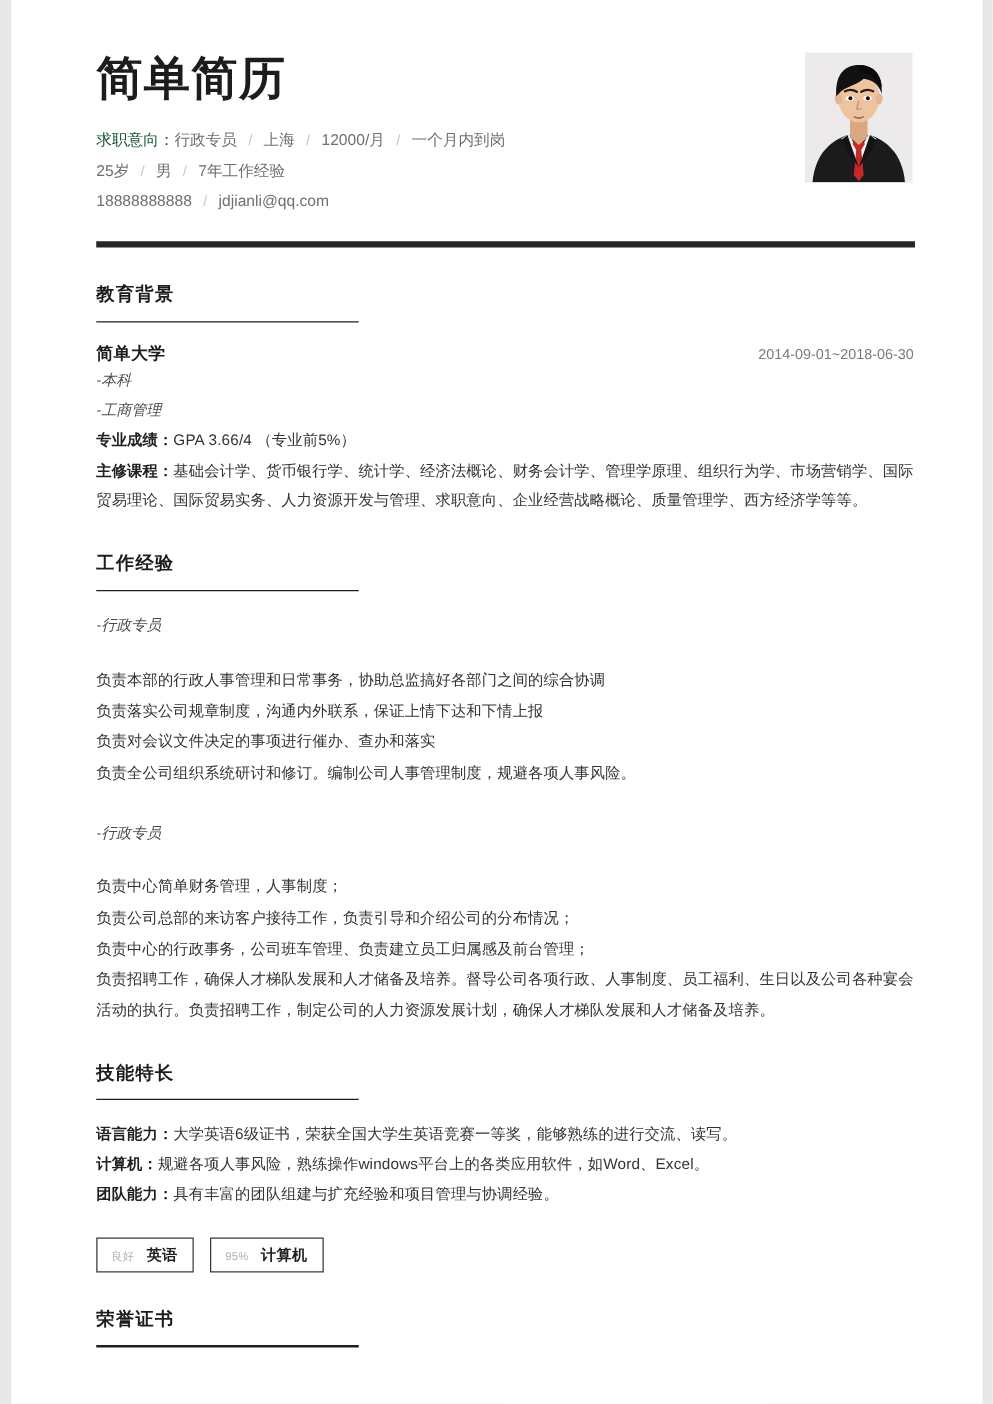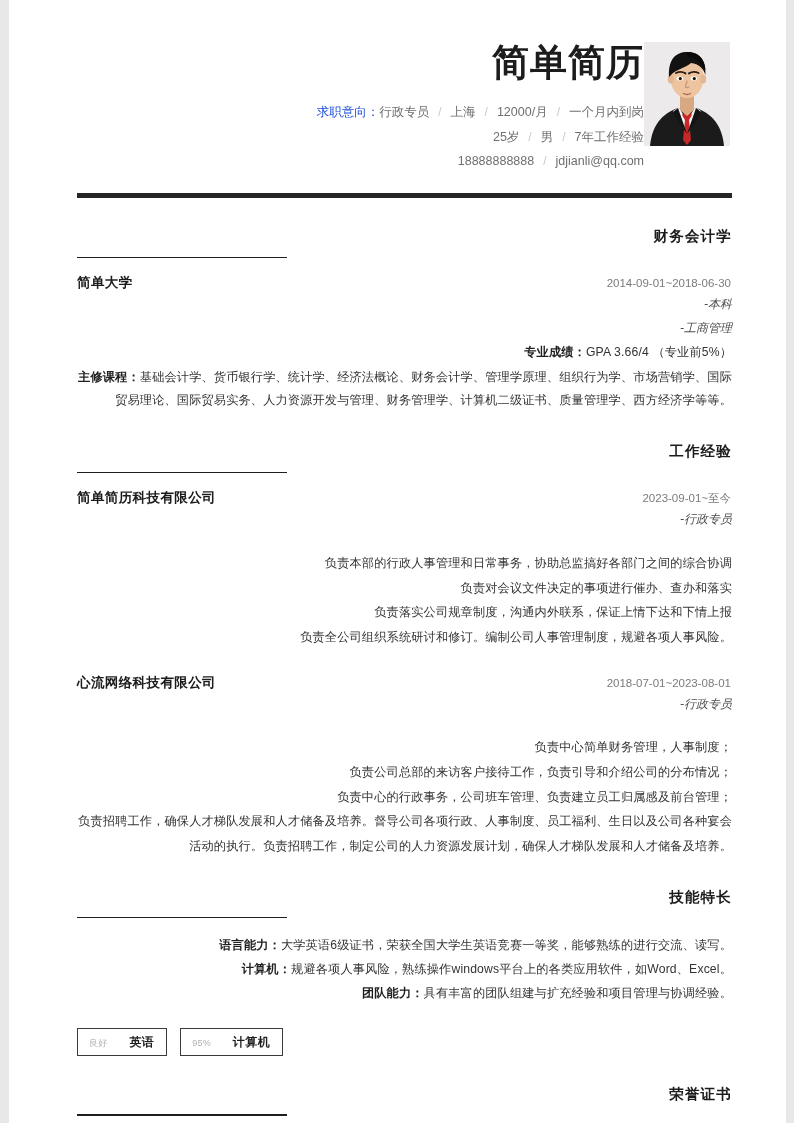--- a/index.html
+++ b/index.html
@@ -16,7 +16,6 @@
     width: 777px; height: 1123px;
     background: #ffffff;
     overflow: hidden;
-    text-align: right;
   }
   .inner {
     padding: 36px 54px 0 59px;

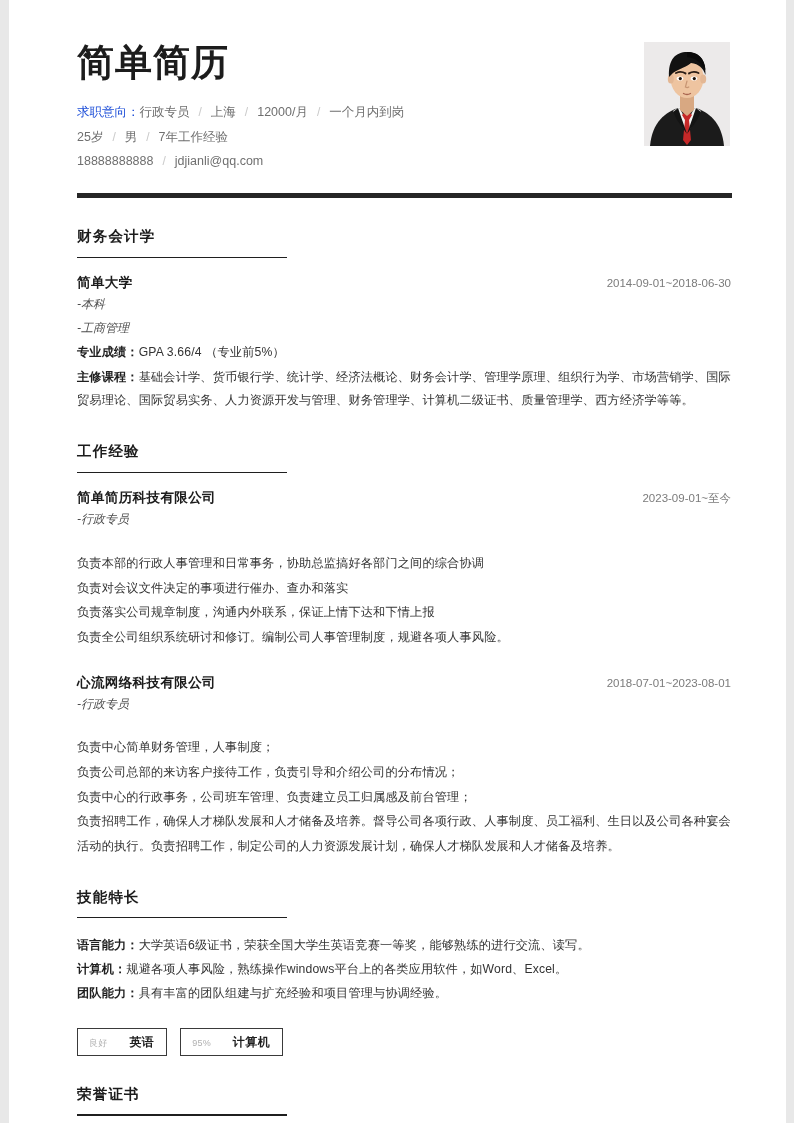--- a/index.html
+++ b/index.html
@@ -49,7 +49,7 @@
     padding: 0 9px;
     font-size: 12px;
   }
-  .meta-line .lbl { color: #1d4ed8; }
+  .meta-line .lbl { color: #14532d; }
 
   .photo {
     width: 86px; height: 104px;

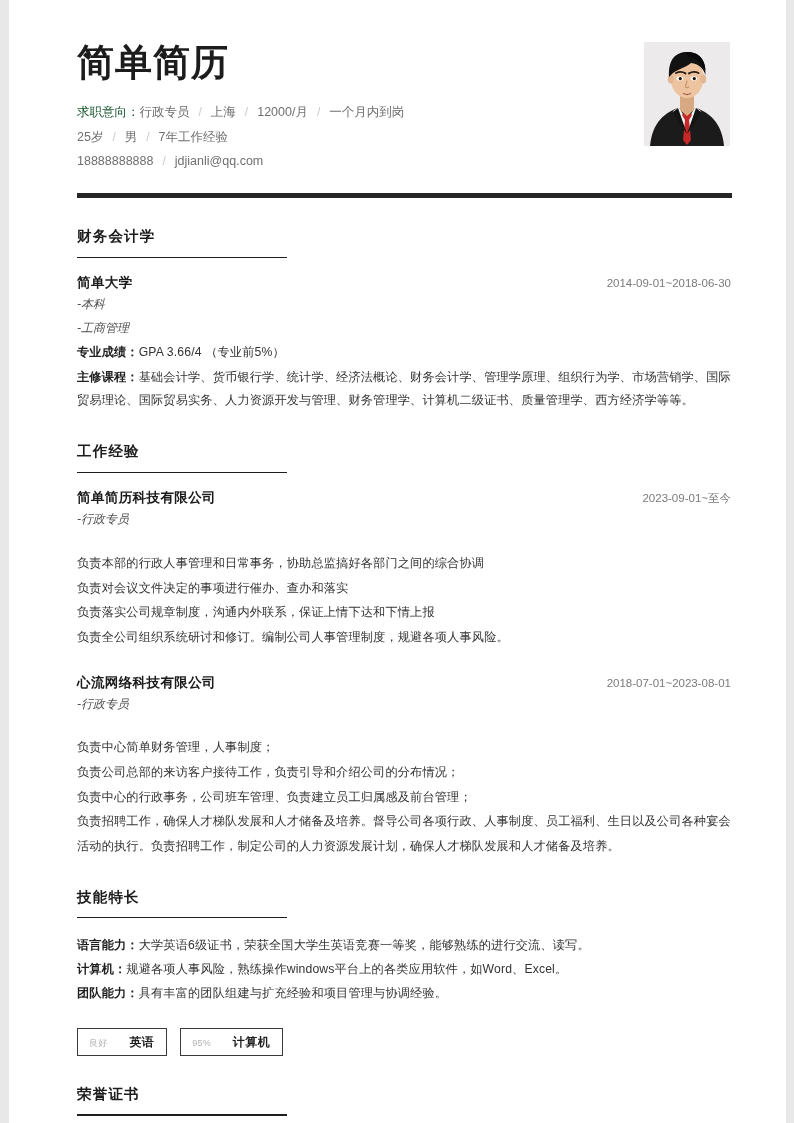--- a/index.html
+++ b/index.html
@@ -214,7 +214,7 @@
 
     <div id="sections-host">
         <div class="section">
-          <div class="sec-title">财务会计学</div>
+          <div class="sec-title">教育背景</div>
           <div class="sec-underline"></div>
           <div class="sec-body">
             <div class="entry">

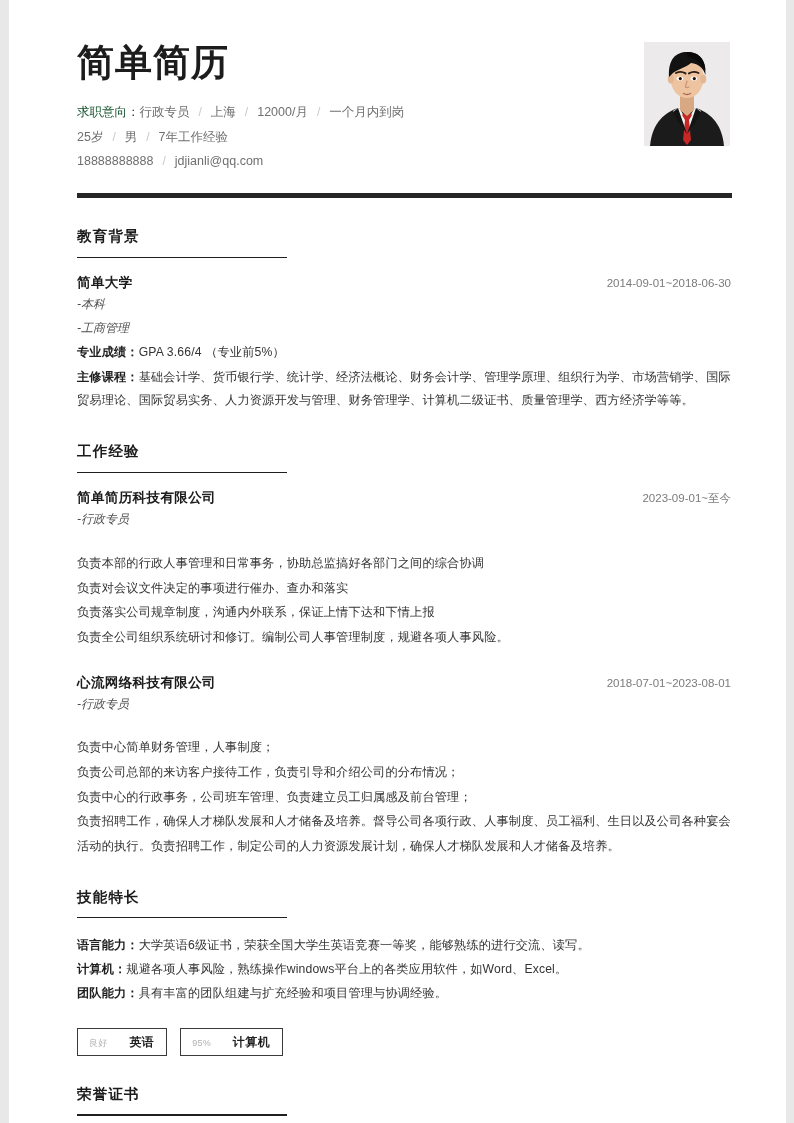--- a/index.html
+++ b/index.html
@@ -225,7 +225,7 @@
               <div class="entry-sub">-本科</div>
               <div class="entry-sub">-工商管理</div>
               <div class="para block"><b>专业成绩：</b><span>GPA 3.66/4 （专业前5%）</span></div>
-              <div class="para block"><b>主修课程：</b><span>基础会计学、货币银行学、统计学、经济法概论、财务会计学、管理学原理、组织行为学、市场营销学、国际贸易理论、国际贸易实务、人力资源开发与管理、财务管理学、计算机二级证书、质量管理学、西方经济学等等。</span></div>
+              <div class="para block"><b>主修课程：</b><span>基础会计学、货币银行学、统计学、经济法概论、财务会计学、管理学原理、组织行为学、市场营销学、国际贸易理论、国际贸易实务、人力资源开发与管理、求职意向、企业经营战略概论、质量管理学、西方经济学等等。</span></div>
             </div>
           </div>
         </div>

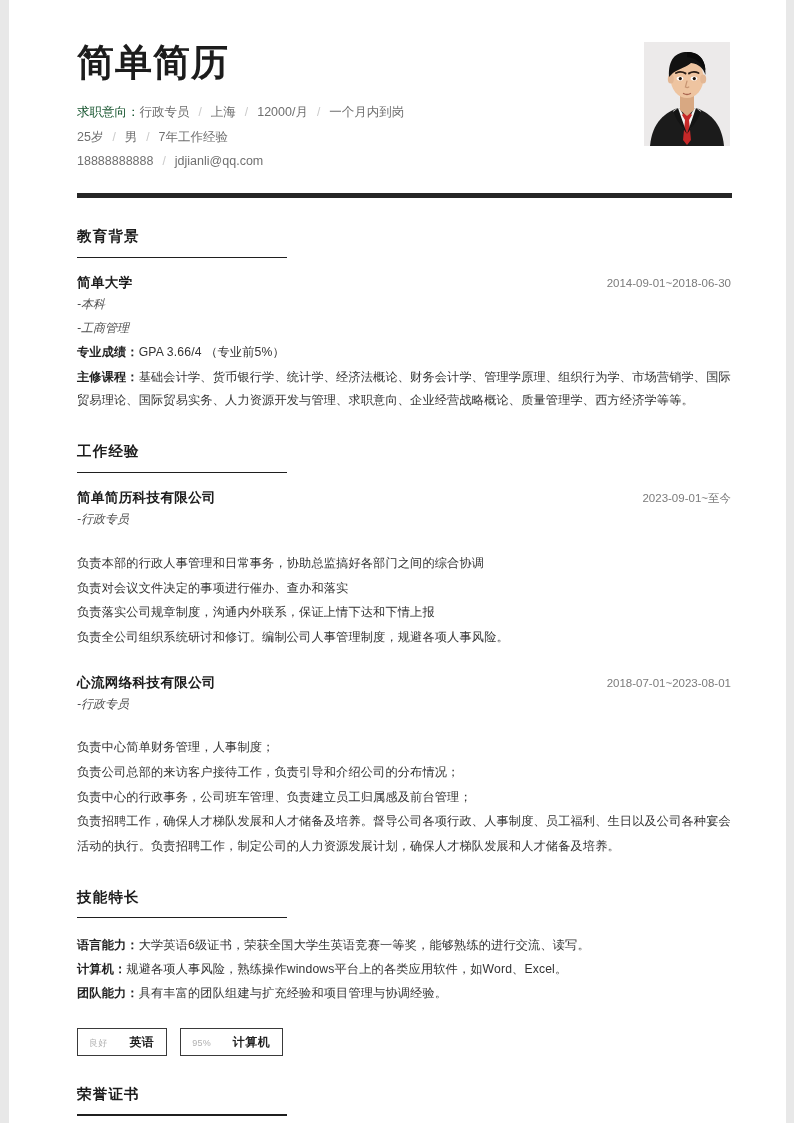--- a/index.html
+++ b/index.html
@@ -234,10 +234,6 @@
           <div class="sec-underline"></div>
           <div class="sec-body">
             <div class="entry">
-              <div class="entry-head">
-                <div class="entry-org">简单简历科技有限公司</div>
-                <div class="entry-date">2023-09-01~至今</div>
-              </div>
               <div class="entry-sub">-行政专员</div>
               <div class="lines">
                 <div class="para">负责本部的行政人事管理和日常事务，协助总监搞好各部门之间的综合协调</div>

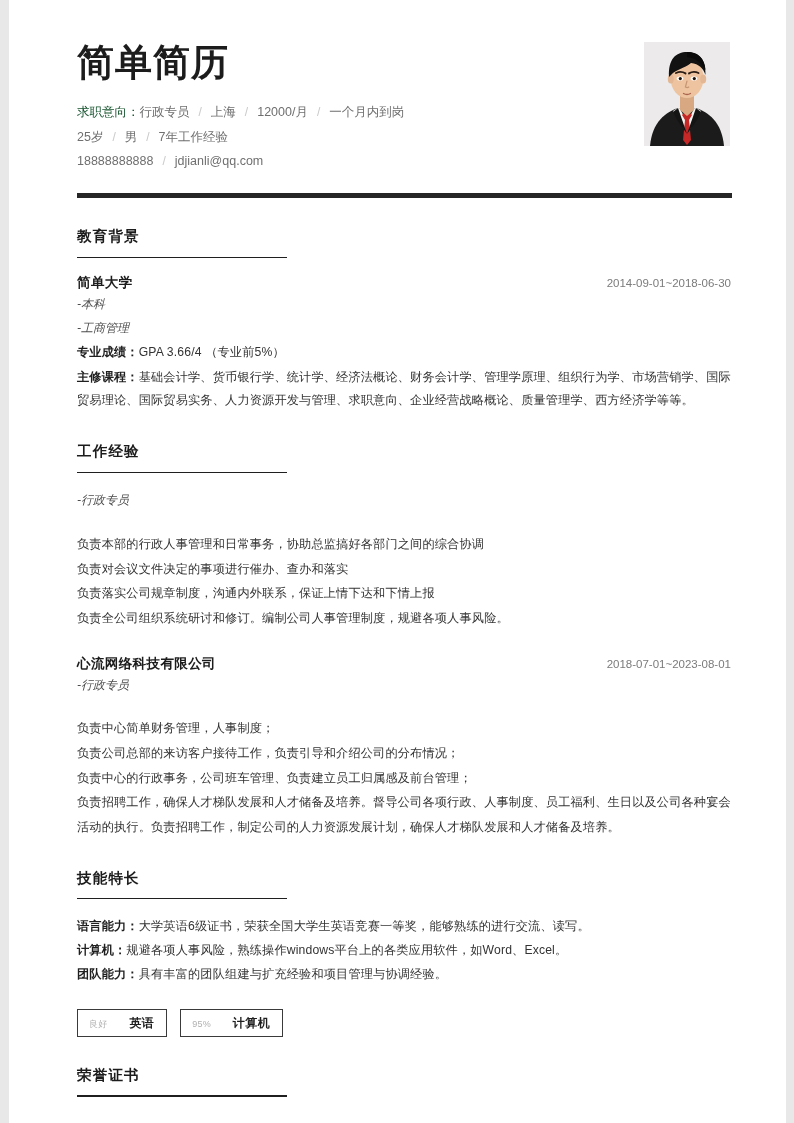--- a/index.html
+++ b/index.html
@@ -237,8 +237,8 @@
               <div class="entry-sub">-行政专员</div>
               <div class="lines">
                 <div class="para">负责本部的行政人事管理和日常事务，协助总监搞好各部门之间的综合协调</div>
+                <div class="para">负责落实公司规章制度，沟通内外联系，保证上情下达和下情上报</div>
                 <div class="para">负责对会议文件决定的事项进行催办、查办和落实</div>
-                <div class="para">负责落实公司规章制度，沟通内外联系，保证上情下达和下情上报</div>
                 <div class="para">负责全公司组织系统研讨和修订。编制公司人事管理制度，规避各项人事风险。</div>
               </div>
             </div>

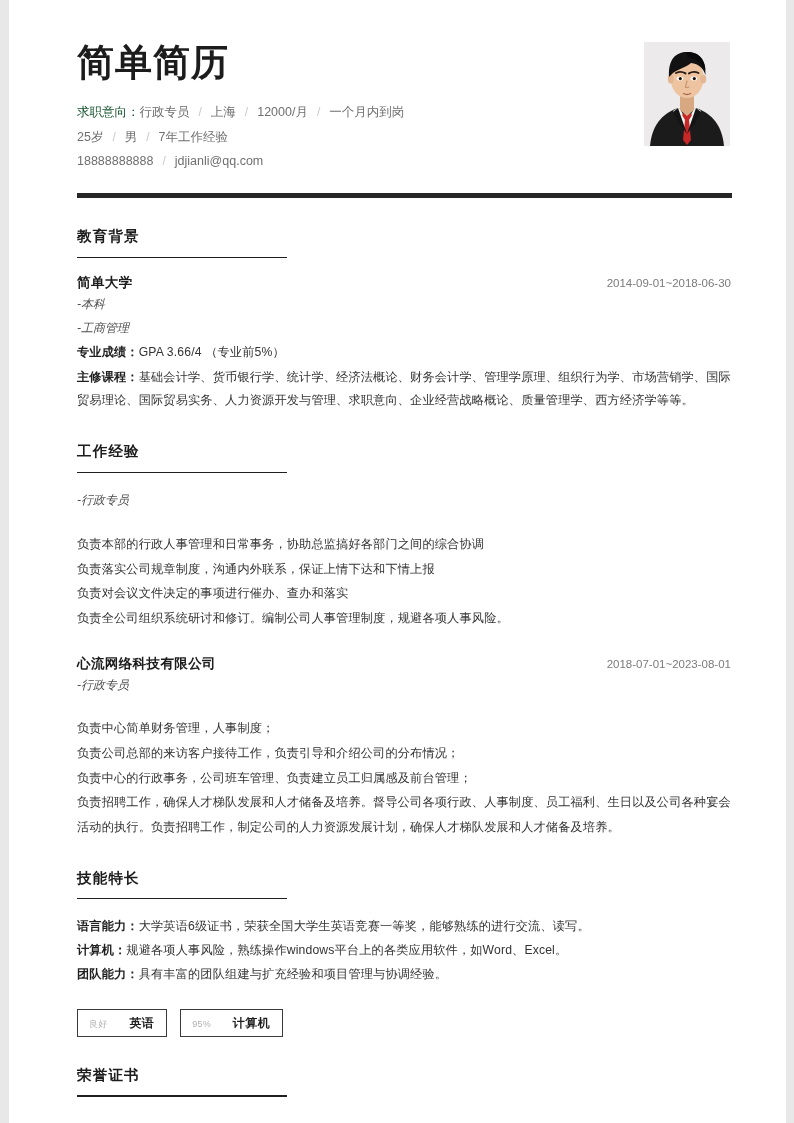--- a/index.html
+++ b/index.html
@@ -243,10 +243,6 @@
               </div>
             </div>
             <div class="entry">
-              <div class="entry-head">
-                <div class="entry-org">心流网络科技有限公司</div>
-                <div class="entry-date">2018-07-01~2023-08-01</div>
-              </div>
               <div class="entry-sub">-行政专员</div>
               <div class="lines">
                 <div class="para">负责中心简单财务管理，人事制度；</div>

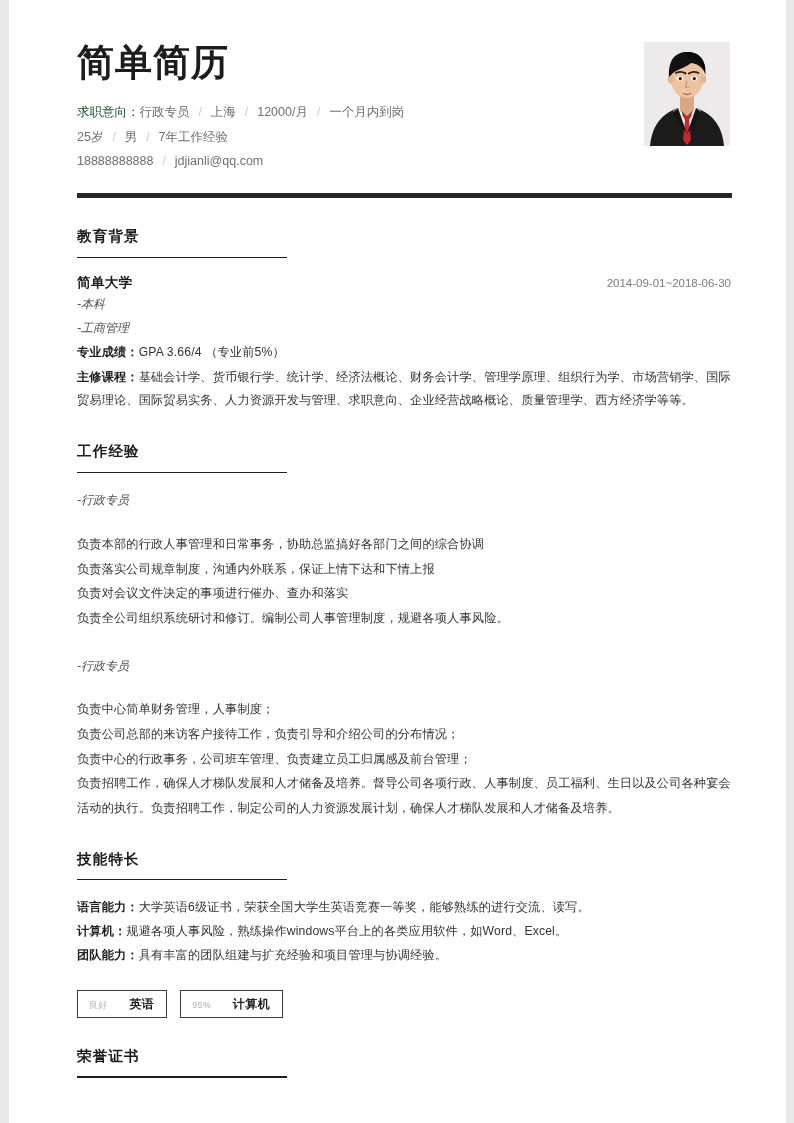--- a/index.html
+++ b/index.html
@@ -140,7 +140,7 @@
     padding: 7px 12px 7px 11px;
     display: flex;
     align-items: baseline;
-    gap: 22px;
+    gap: 10px;
     line-height: 1;
   }
   .tag-level {

